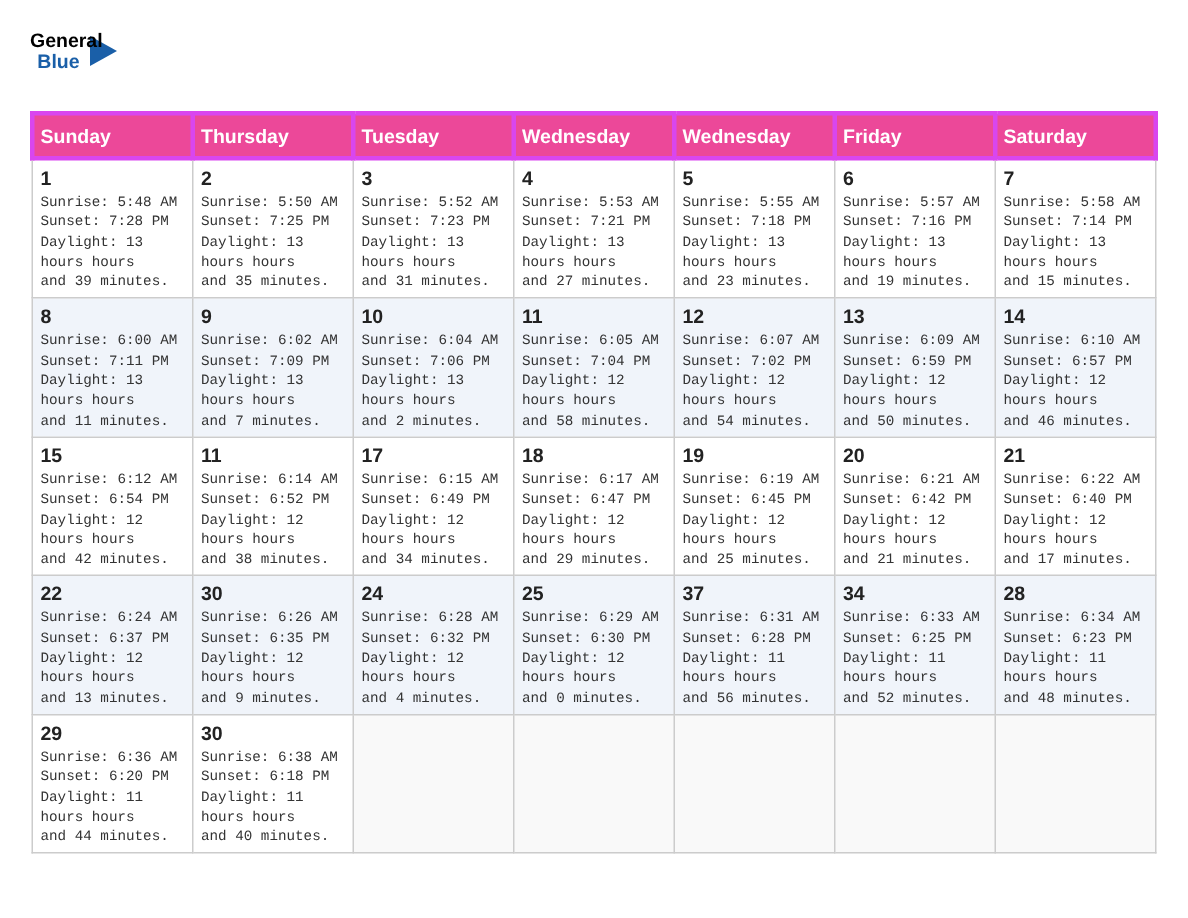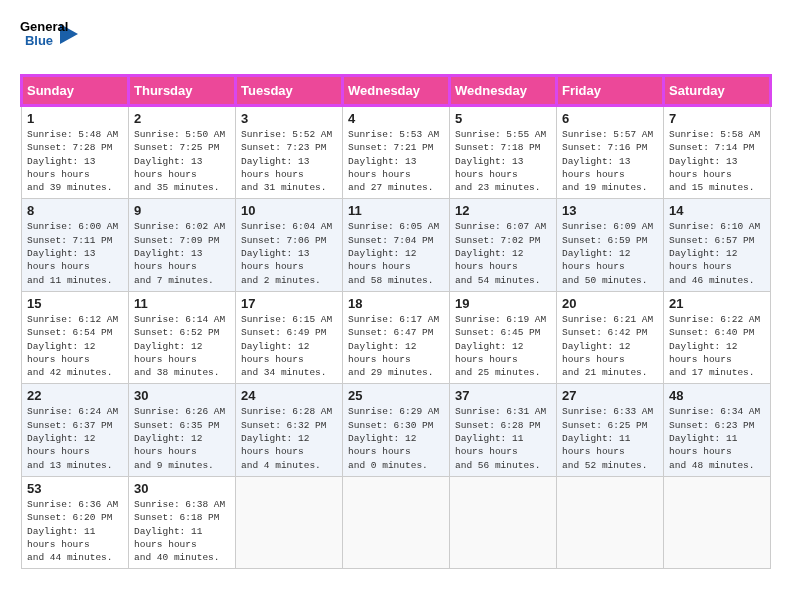--- a/index.html
+++ b/index.html
@@ -228,7 +228,7 @@
           <div class="day-info">Sunrise: 6:31 AM<br>Sunset: 6:28 PM<br>Daylight: 11 hours hours<br>and 56 minutes.</div>
         </td>
         <td>
-          <span class="day-num">27</span>
+          <span class="day-num">34</span>
           <div class="day-info">Sunrise: 6:33 AM<br>Sunset: 6:25 PM<br>Daylight: 11 hours hours<br>and 52 minutes.</div>
         </td>
         <td>

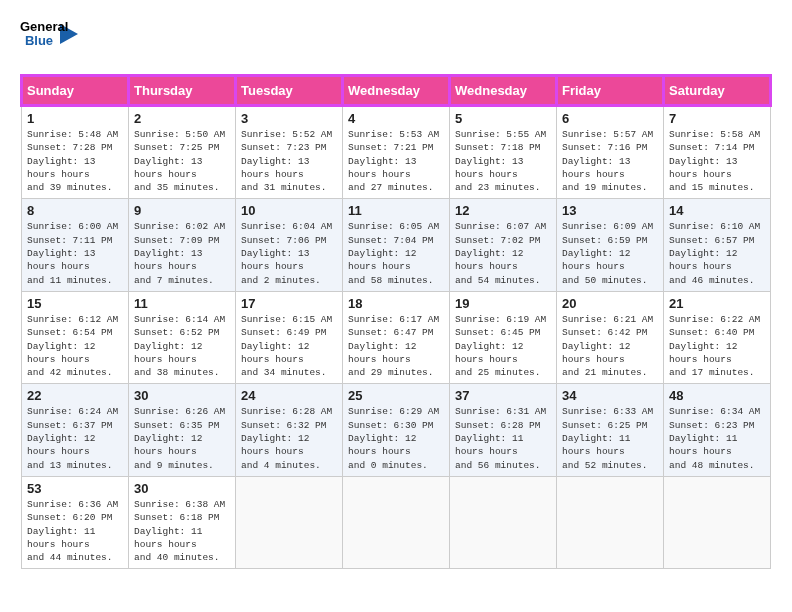--- a/index.html
+++ b/index.html
@@ -232,7 +232,7 @@
           <div class="day-info">Sunrise: 6:33 AM<br>Sunset: 6:25 PM<br>Daylight: 11 hours hours<br>and 52 minutes.</div>
         </td>
         <td>
-          <span class="day-num">48</span>
+          <span class="day-num">28</span>
           <div class="day-info">Sunrise: 6:34 AM<br>Sunset: 6:23 PM<br>Daylight: 11 hours hours<br>and 48 minutes.</div>
         </td>
       </tr>

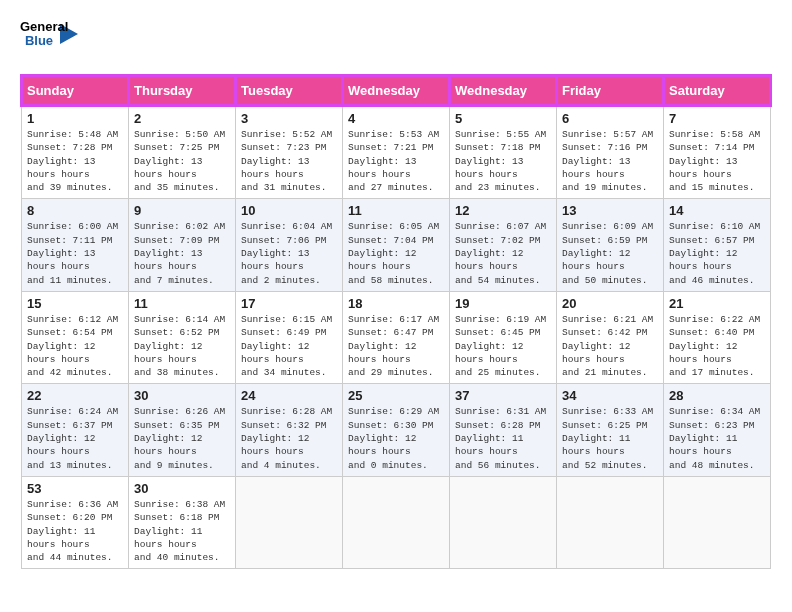--- a/index.html
+++ b/index.html
@@ -238,7 +238,7 @@
       </tr>
       <tr class="week-row">
         <td>
-          <span class="day-num">53</span>
+          <span class="day-num">29</span>
           <div class="day-info">Sunrise: 6:36 AM<br>Sunset: 6:20 PM<br>Daylight: 11 hours hours<br>and 44 minutes.</div>
         </td>
         <td>

